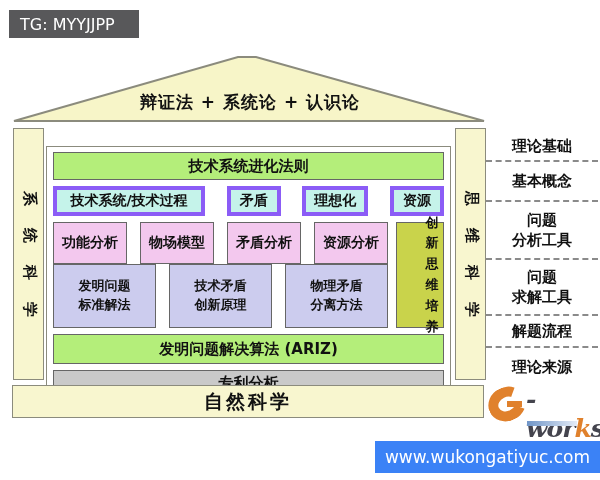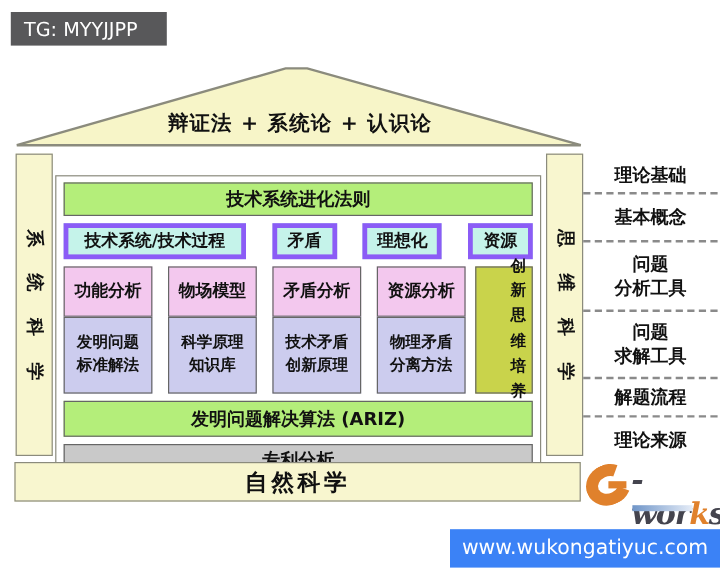--- a/index.html
+++ b/index.html
@@ -153,8 +153,6 @@
         <div class="row solving">
           <div class="sbox">发明问题
 标准解法</div>
-          <div class="sbox">科学原理
-知识库</div>
           <div class="sbox">技术矛盾
 创新原理</div>
           <div class="sbox">物理矛盾

